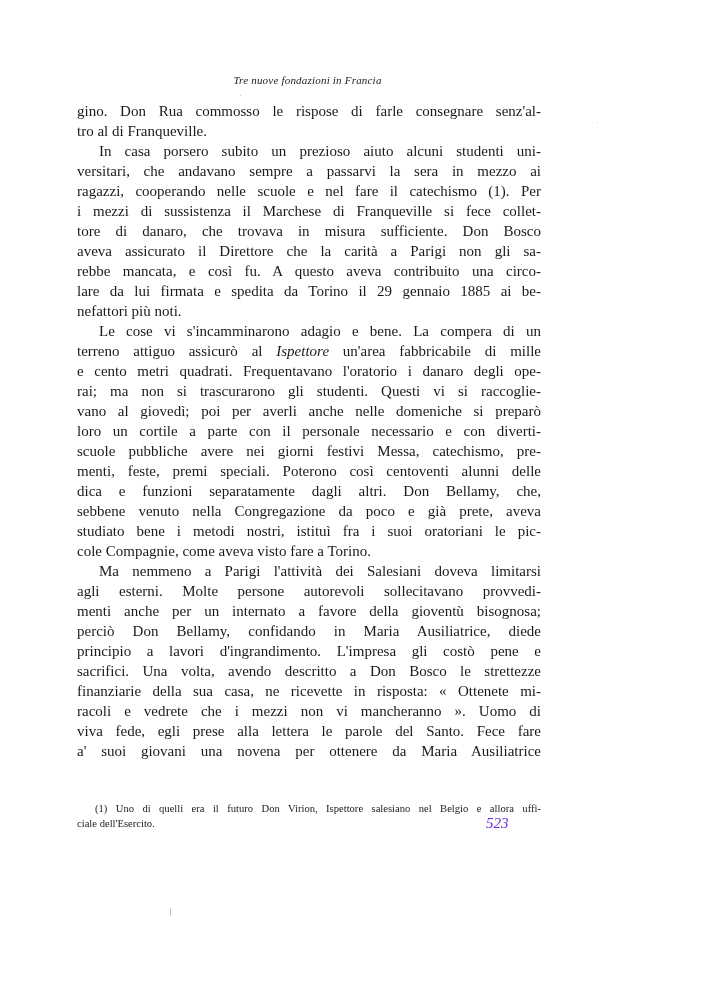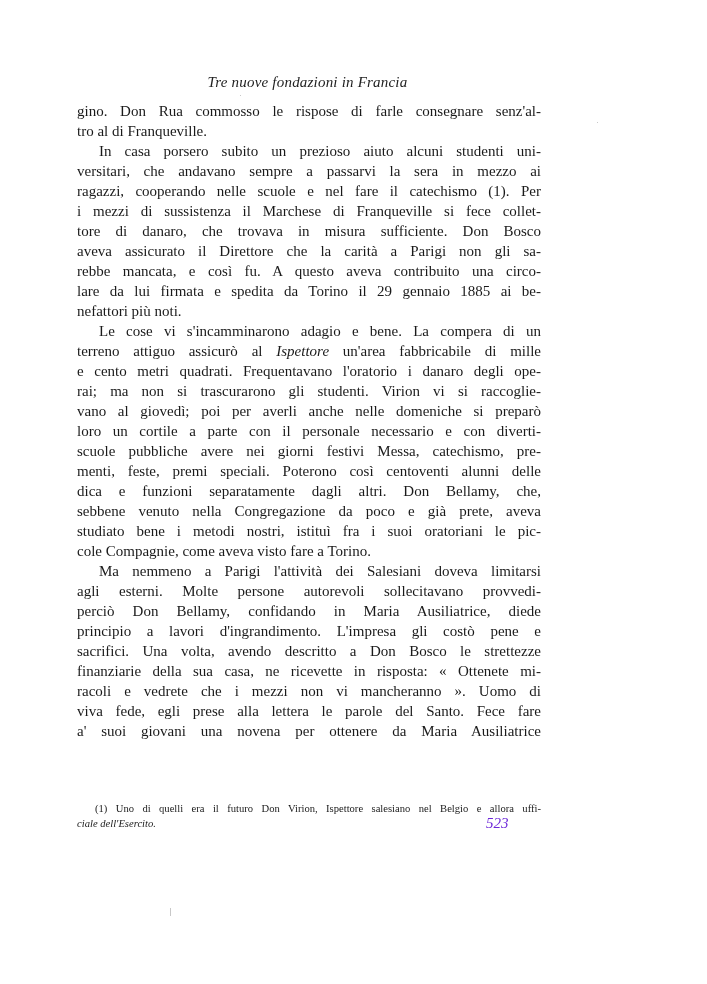--- a/index.html
+++ b/index.html
@@ -29,7 +29,7 @@
       text-align: center;
       font-family: "Liberation Serif", "DejaVu Serif", serif;
       font-style: italic;
-      font-size: 15px;
+      font-size: 11px;
       letter-spacing: 0.2px;
       color: #222;
     }

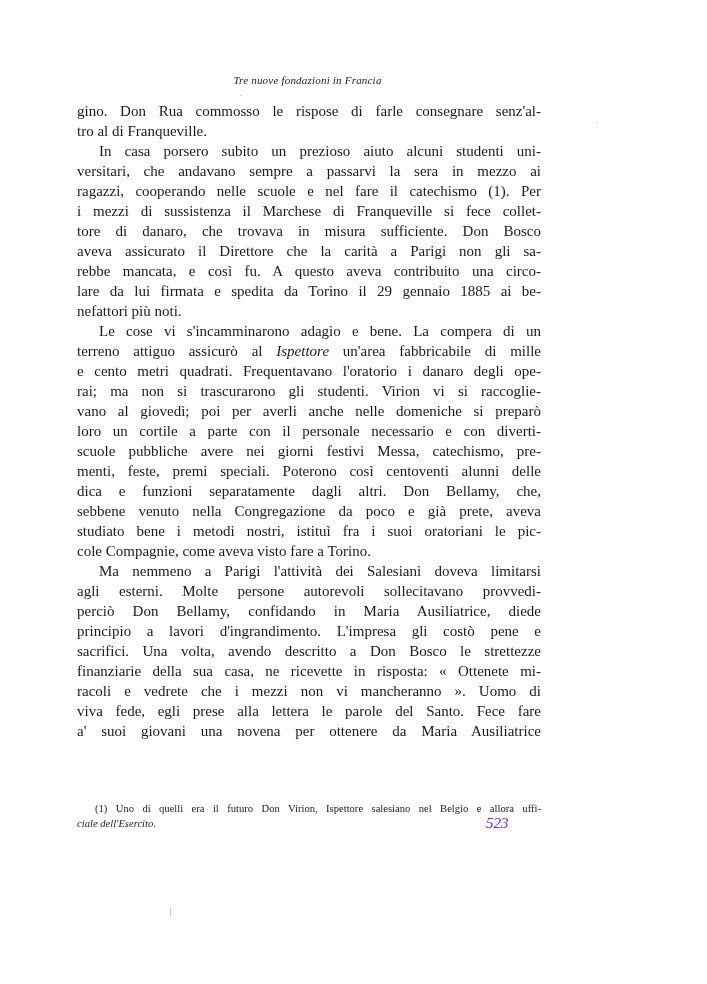--- a/index.html
+++ b/index.html
@@ -114,7 +114,7 @@
     <span class="line indent">Le cose vi s'incamminarono adagio e bene. La compera di un</span>
     <span class="line">terreno attiguo assicurò al <em>Ispettore</em> un'area fabbricabile di mille</span>
     <span class="line">e cento metri quadrati. Frequentavano l'oratorio i danaro degli ope-</span>
-    <span class="line">rai; ma non si trascurarono gli studenti. Virion vi si raccoglie-</span>
+    <span class="line">rai; ma non si trascurarono gli studenti. Questi vi si raccoglie-</span>
     <span class="line">vano al giovedì; poi per averli anche nelle domeniche si preparò</span>
     <span class="line">loro un cortile a parte con il personale necessario e con diverti-</span>
     <span class="line">scuole pubbliche avere nei giorni festivi Messa, catechismo, pre-</span>

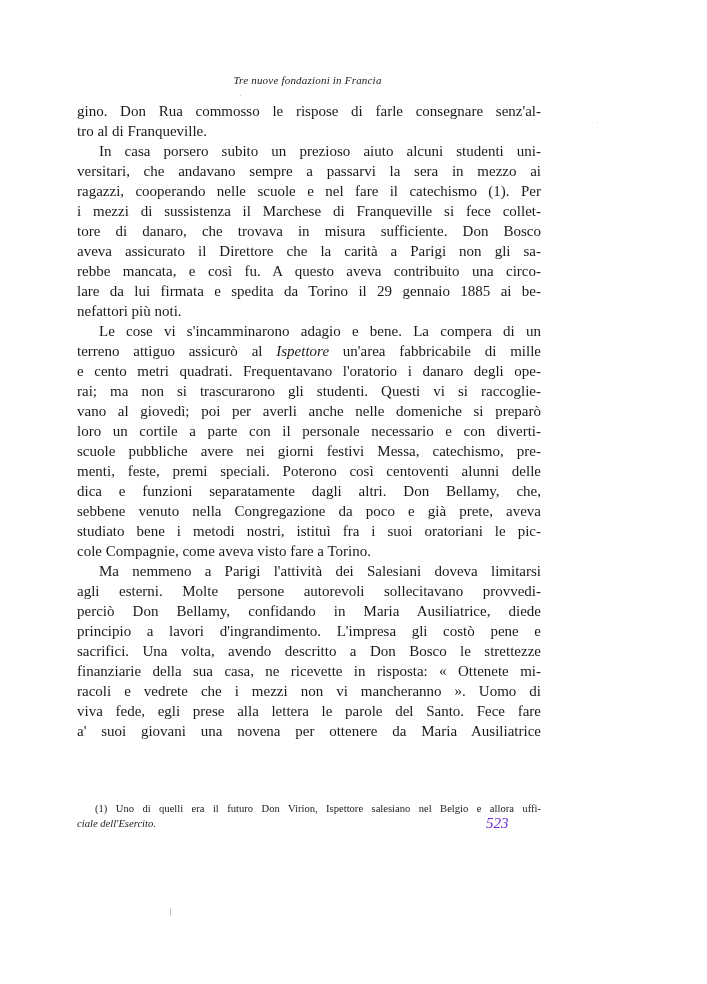--- a/index.html
+++ b/index.html
@@ -125,6 +125,7 @@
     <span class="line last">cole Compagnie, come aveva visto fare a Torino.</span>
     <span class="line indent">Ma nemmeno a Parigi l'attività dei Salesiani doveva limitarsi</span>
     <span class="line">agli esterni. Molte persone autorevoli sollecitavano provvedi-</span>
+    <span class="line">menti anche per un internato a favore della gioventù bisognosa;</span>
     <span class="line">perciò Don Bellamy, confidando in Maria Ausiliatrice, diede</span>
     <span class="line">principio a lavori d'ingrandimento. L'impresa gli costò pene e</span>
     <span class="line">sacrifici. Una volta, avendo descritto a Don Bosco le strettezze</span>

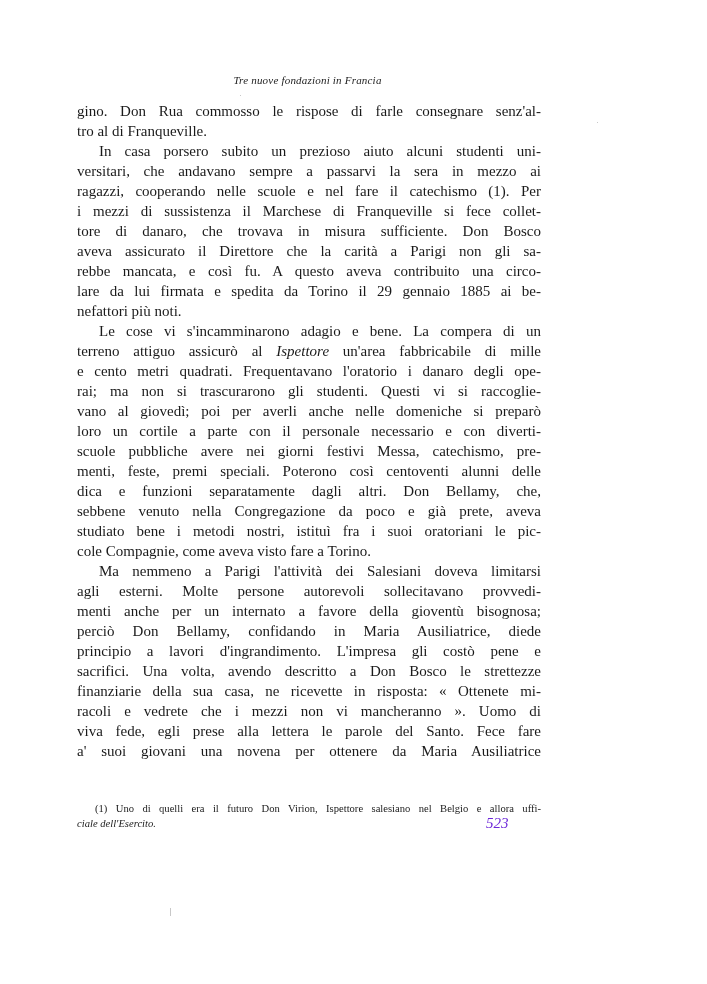--- a/index.html
+++ b/index.html
@@ -77,7 +77,7 @@
       color: #1a1a1a;
     }
     .fn-line.indent { padding-left: 18px; margin-top: 24px; }
-    .fn-line.last { text-align-last: left; font-style: italic; }
+    .fn-line.last { text-align-last: left; }
     .page-number {
       position: absolute;
       top: 815px;

